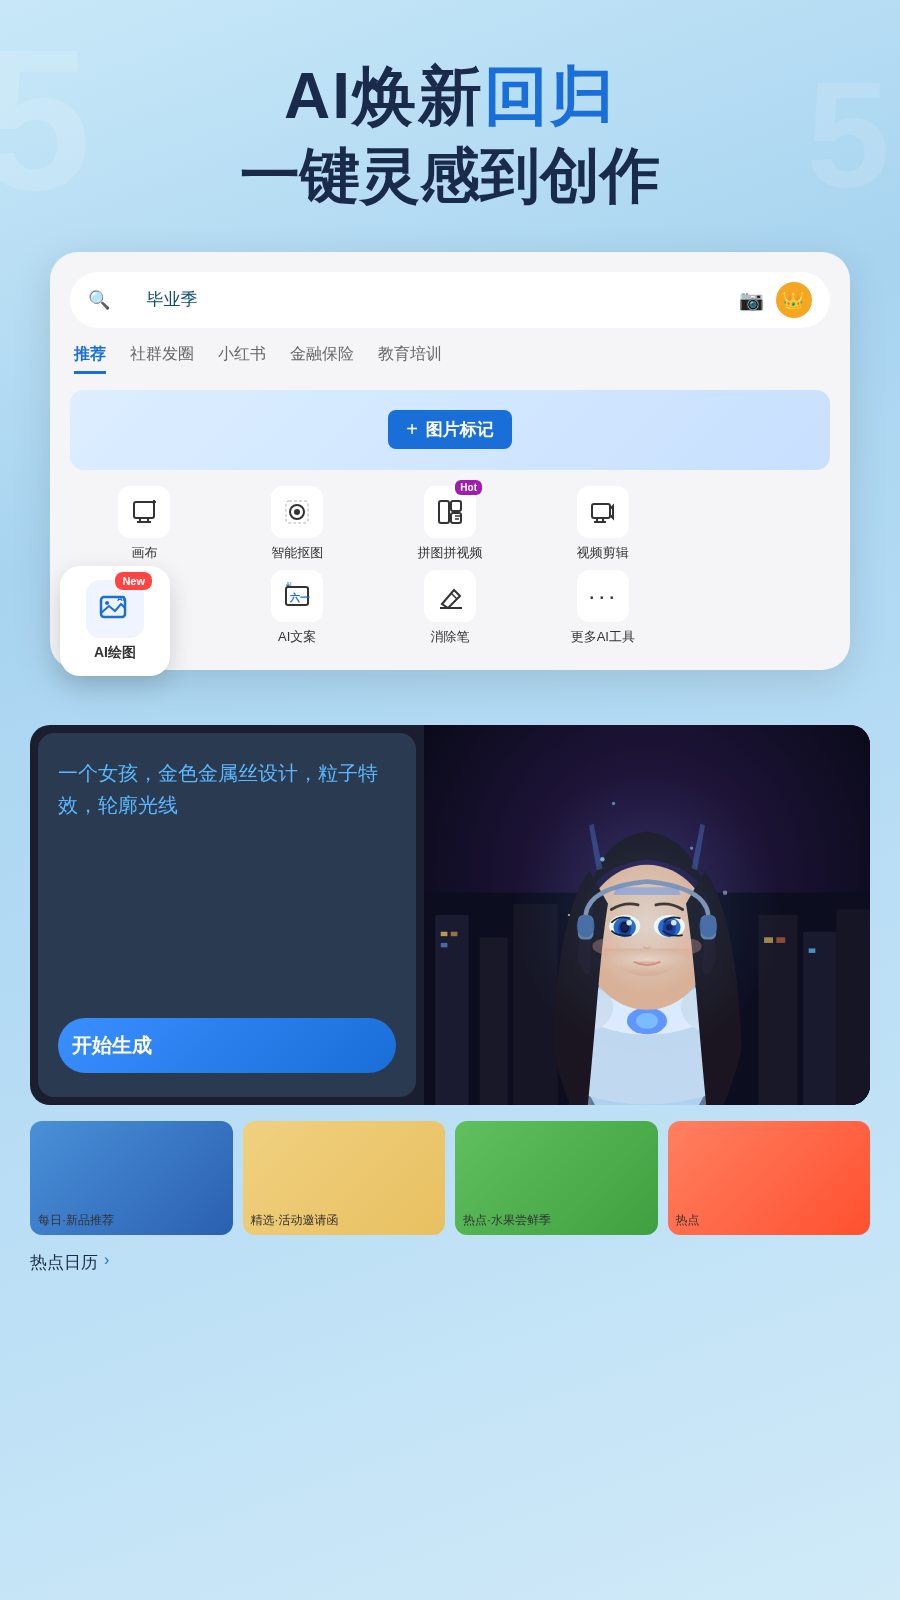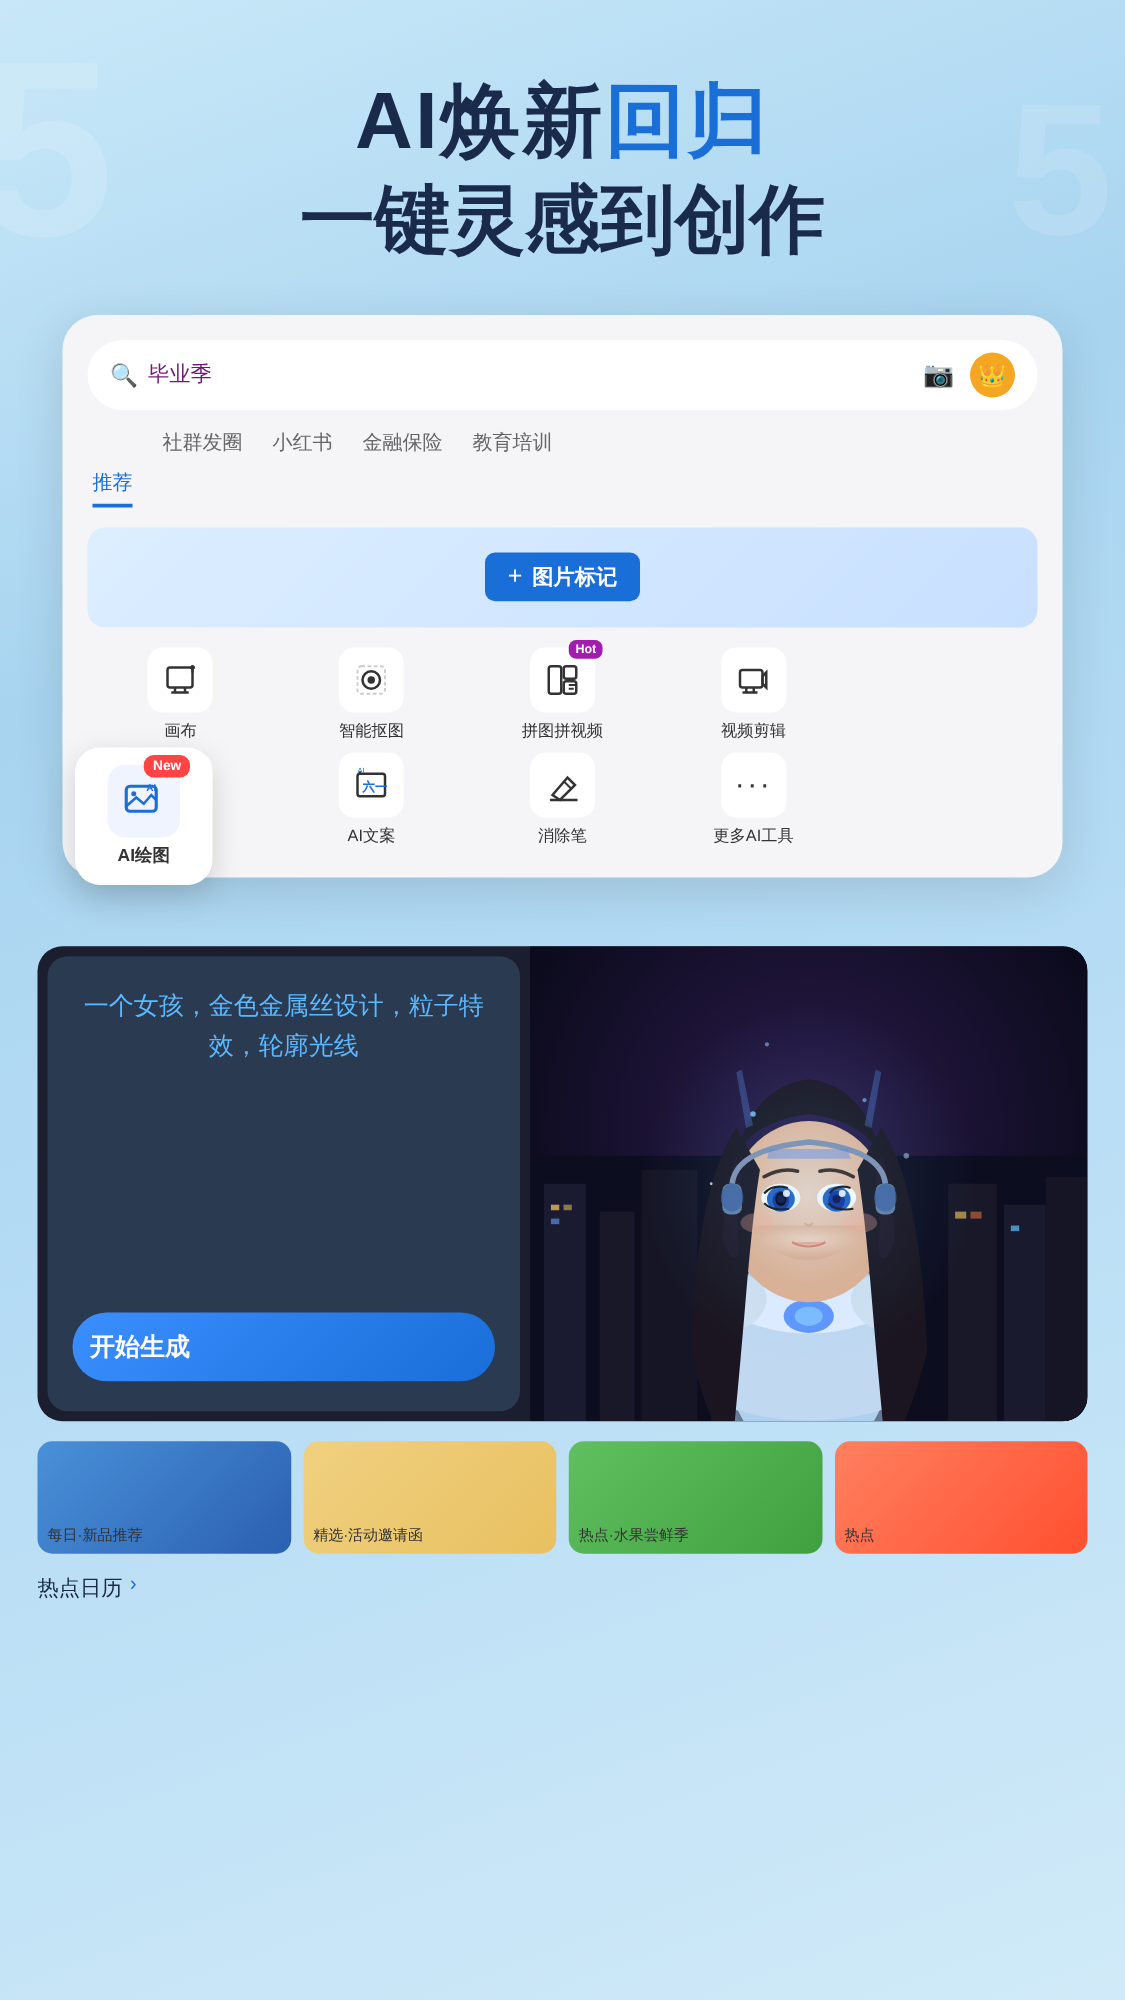--- a/index.html
+++ b/index.html
@@ -86,7 +86,8 @@
     .search-text {
       flex: 1;
       font-size: 17px;
-      color: #701a75;
+      color: #0c4a6e;
+      margin-left: 28px;
     }
     .search-camera {
       color: #aaa;

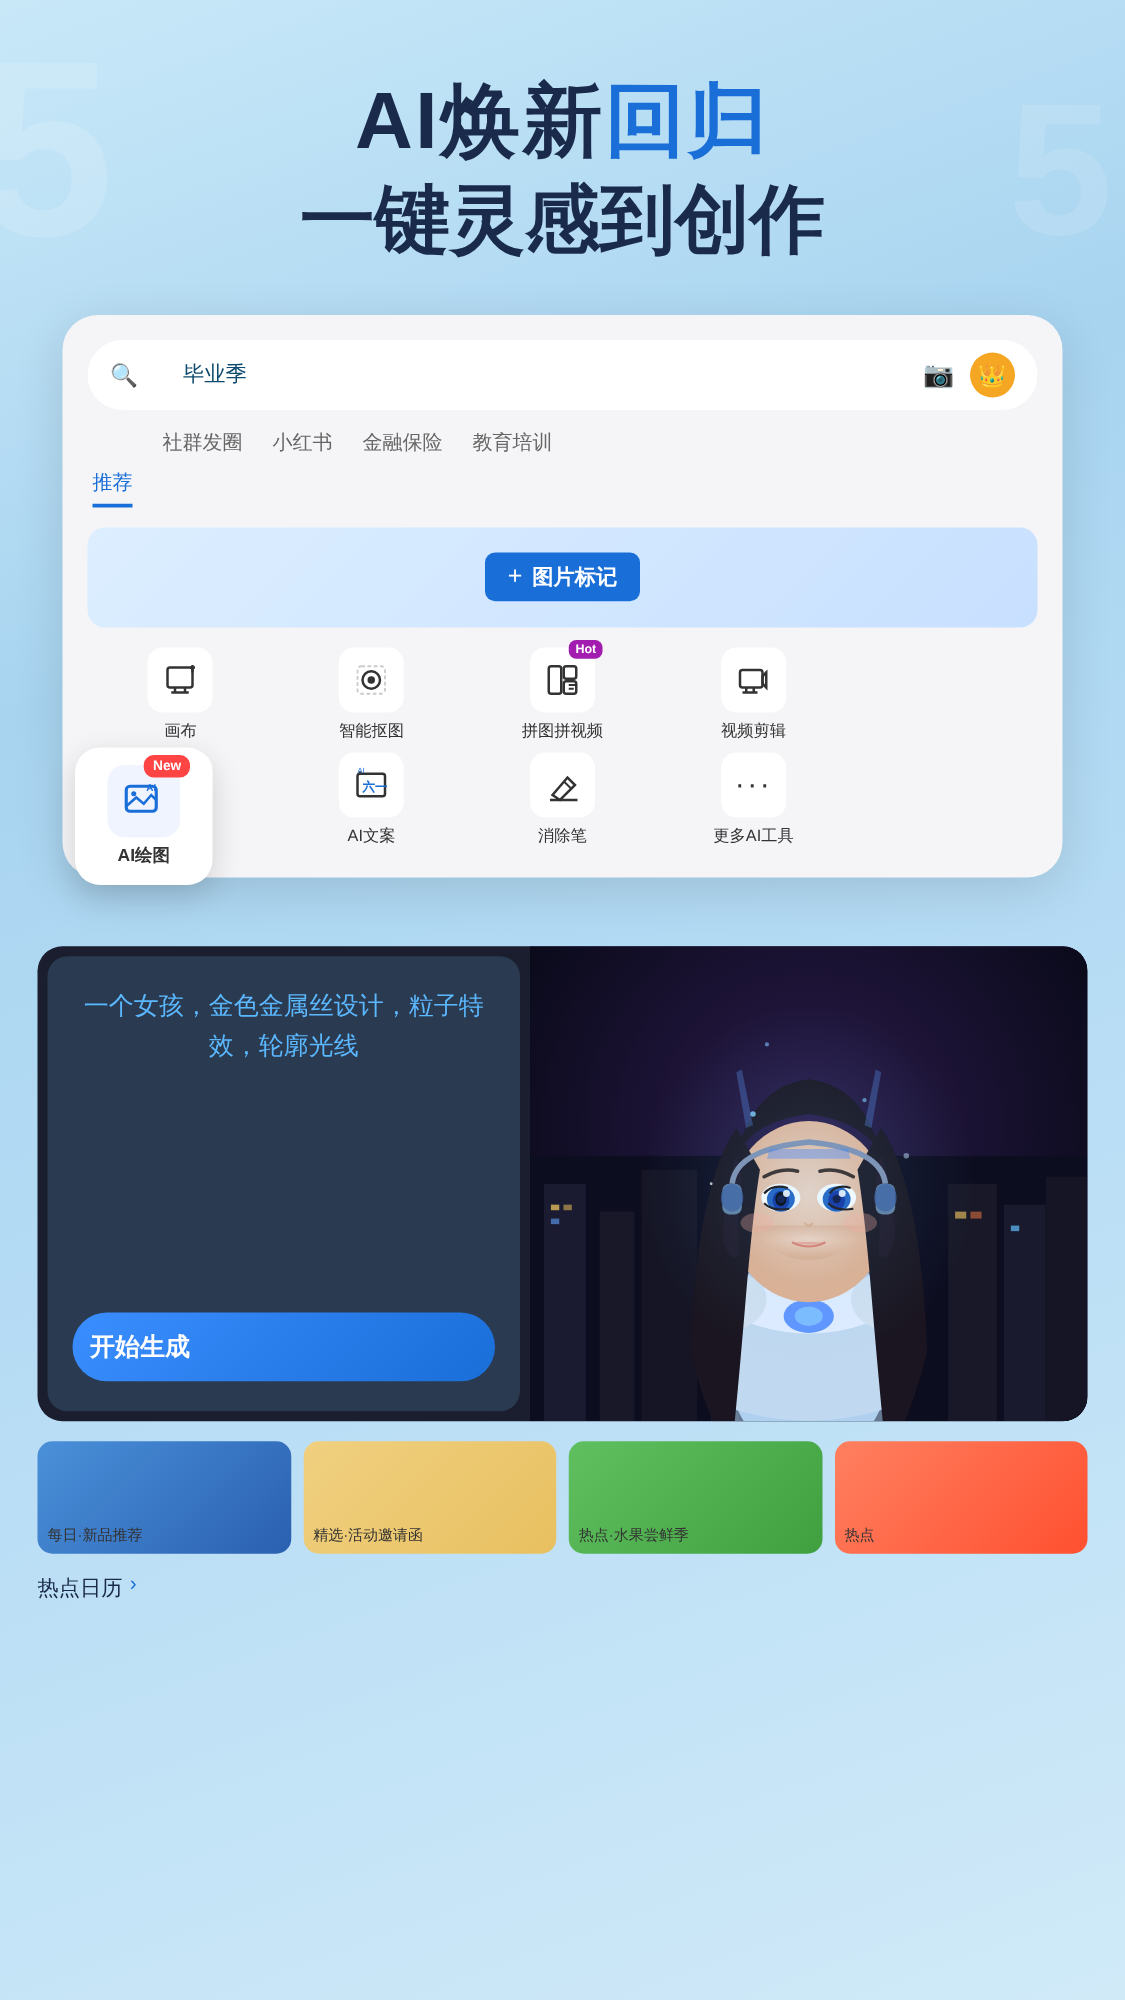--- a/index.html
+++ b/index.html
@@ -121,9 +121,8 @@
     }
     .tab.active {
       color: #1a6ed8;
-      font-weight: 400;
+      font-weight: 700;
       border-bottom: 3px solid #1a6ed8;
-      margin-top: 32px;
     }
 
     

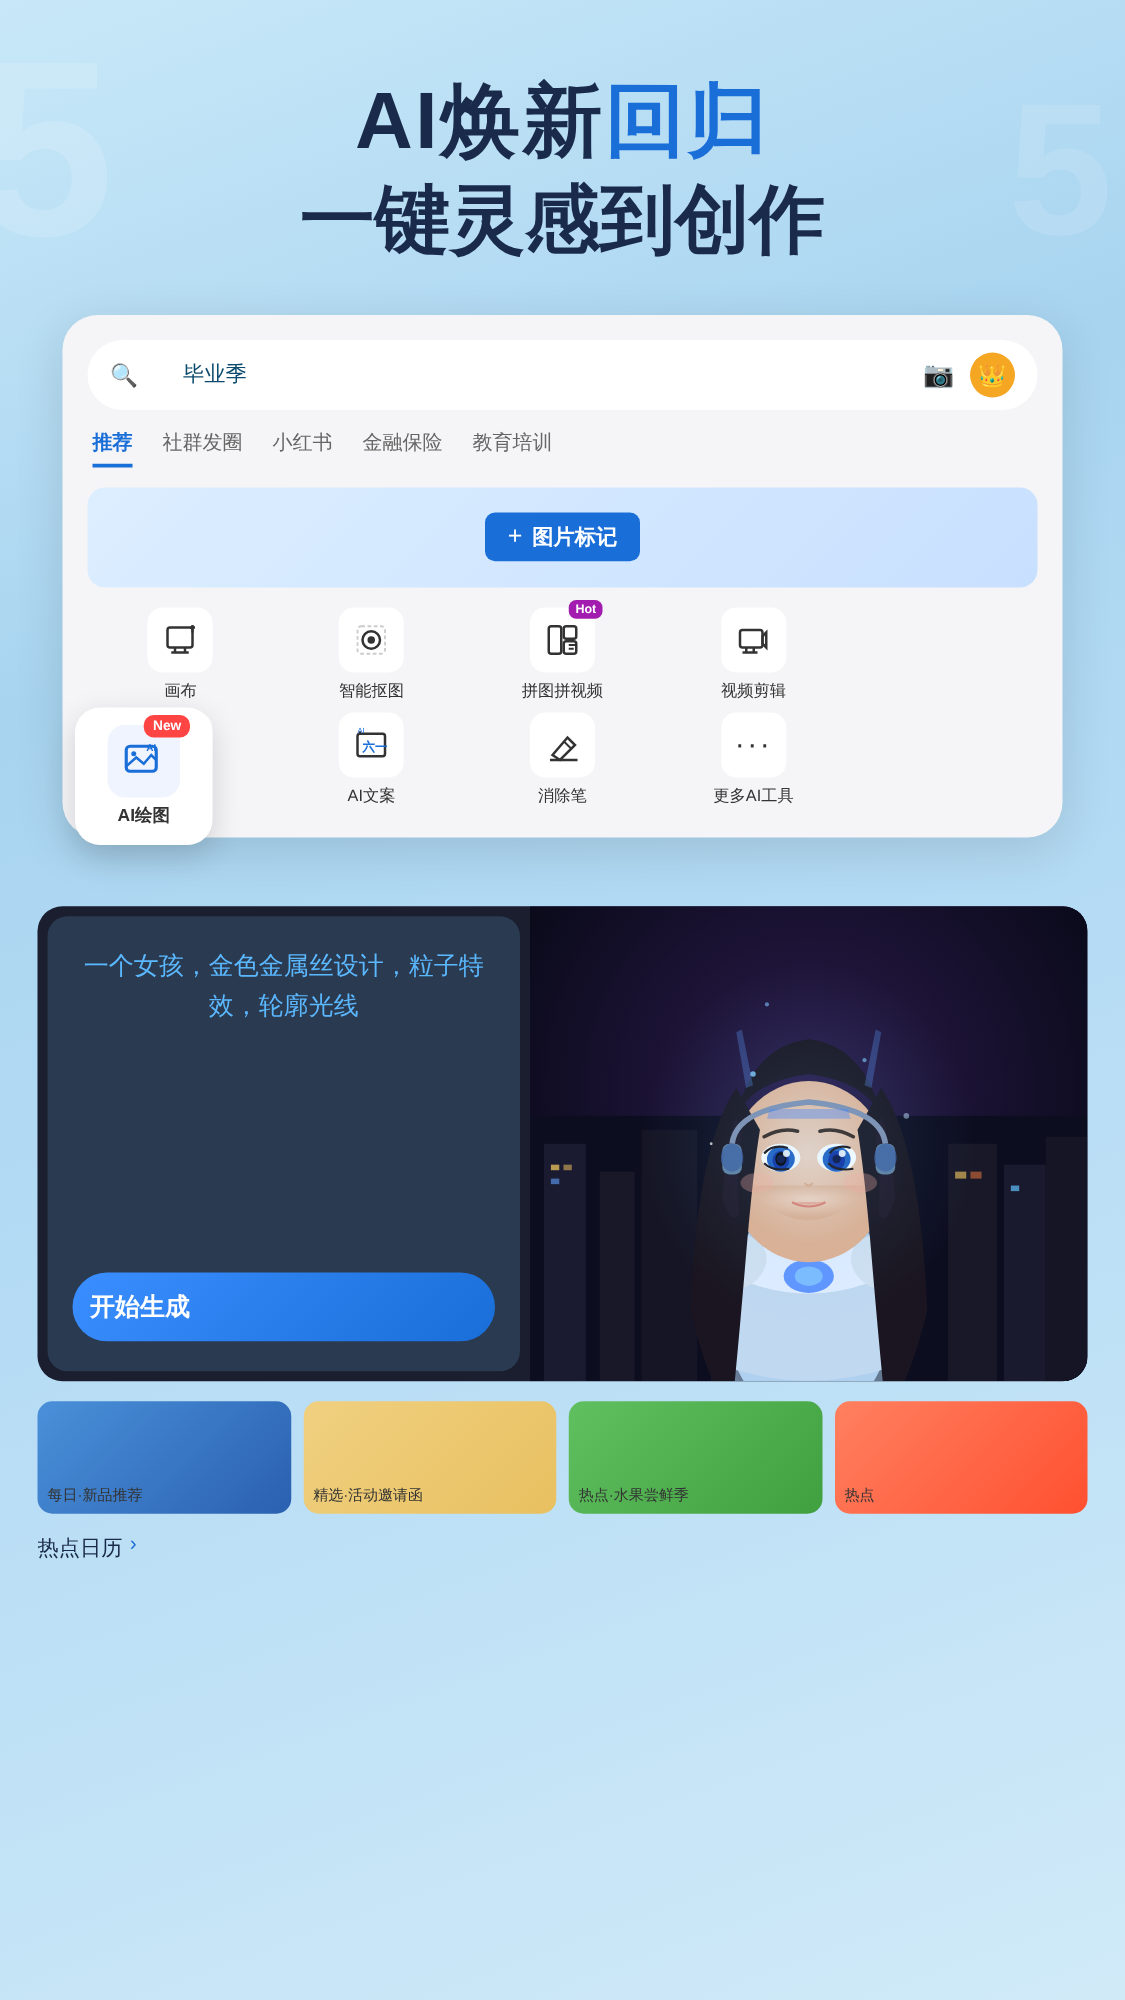--- a/index.html
+++ b/index.html
@@ -265,7 +265,6 @@
       color: #5bb8ff;
       line-height: 1.6;
       font-weight: 500;
-      text-align: center;
     }
     .ai-gen-button {
       background: linear-gradient(135deg, #3a8eff, #1a6ed8);

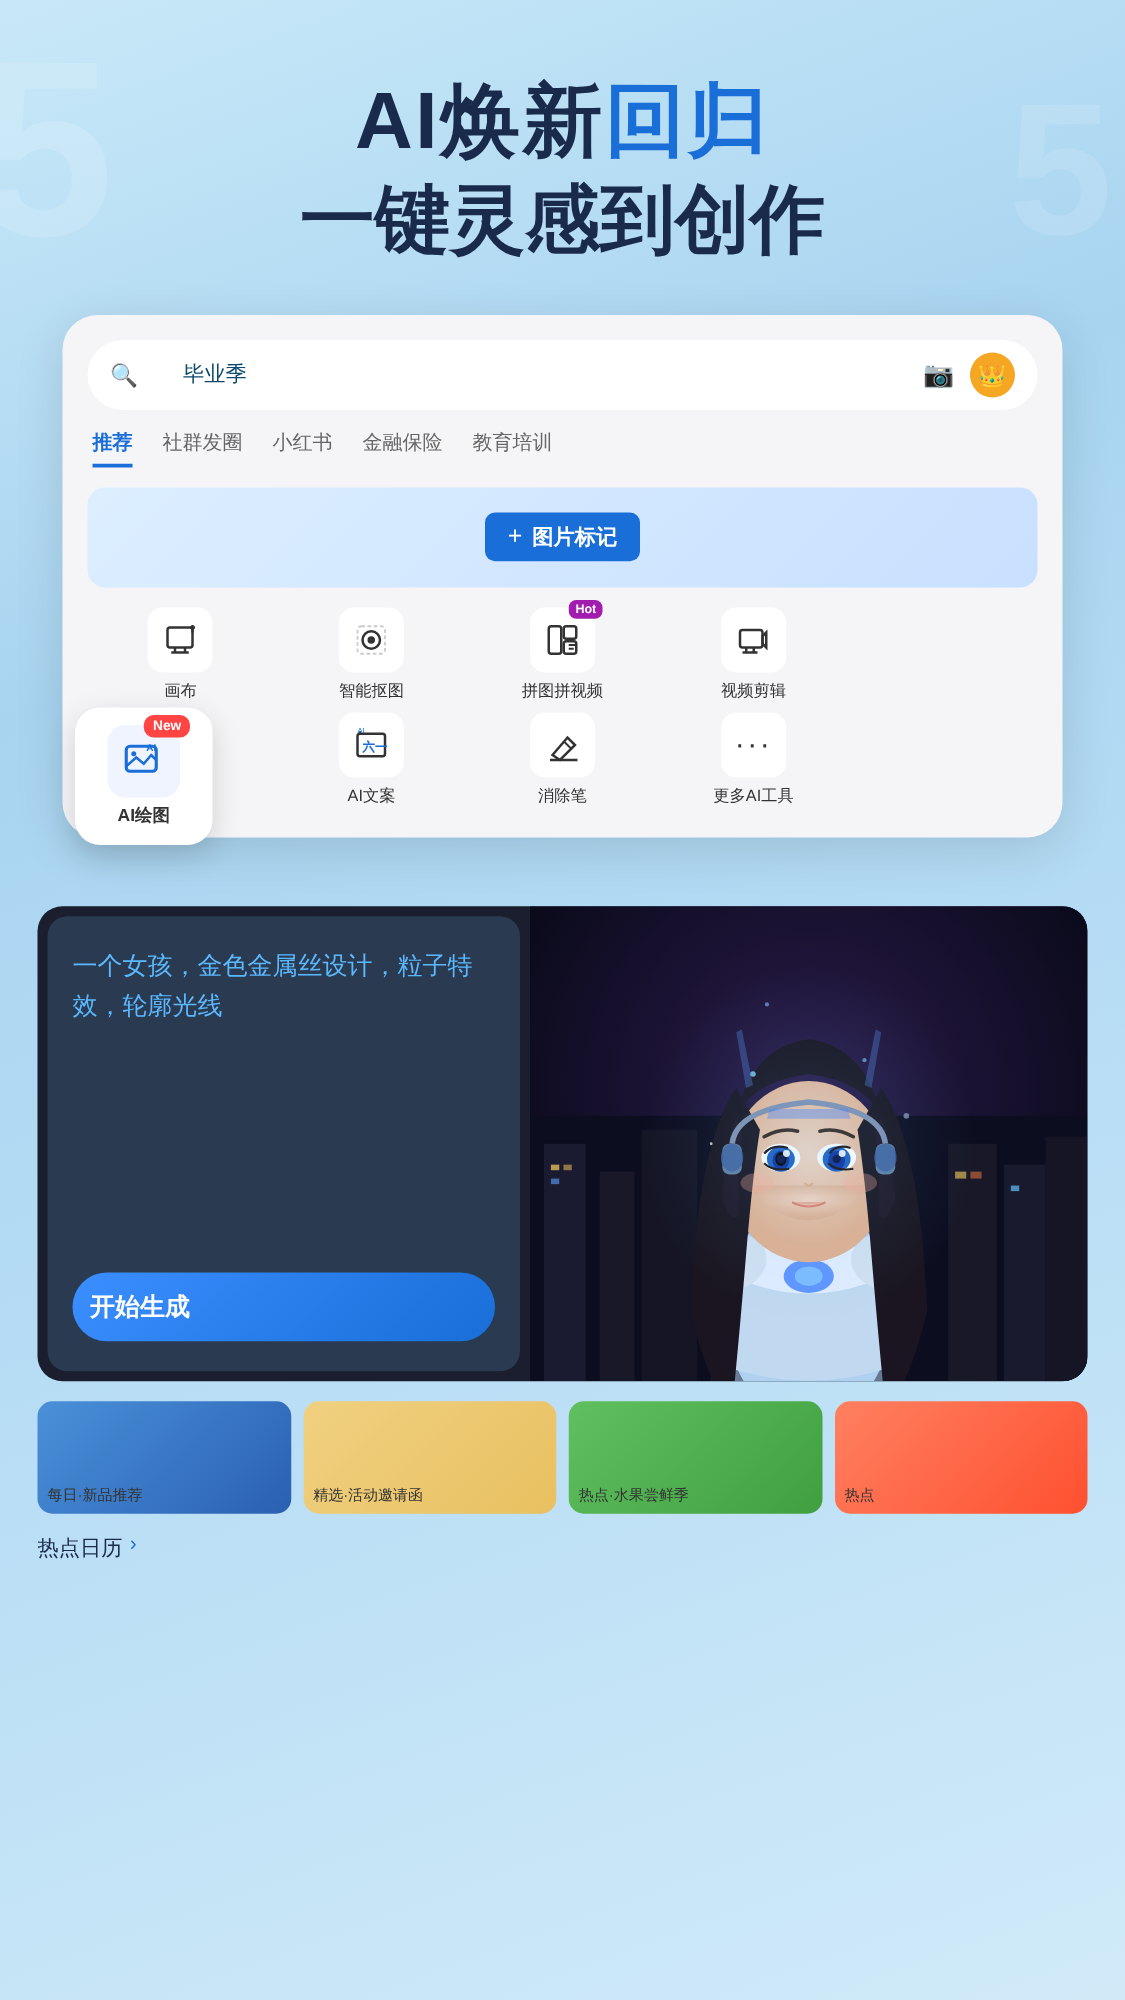--- a/index.html
+++ b/index.html
@@ -303,7 +303,7 @@
       background: white;
       border-radius: 12px;
       overflow: hidden;
-      height: 90px;
+      height: 114px;
       position: relative;
     }
     .strip-item-label {

